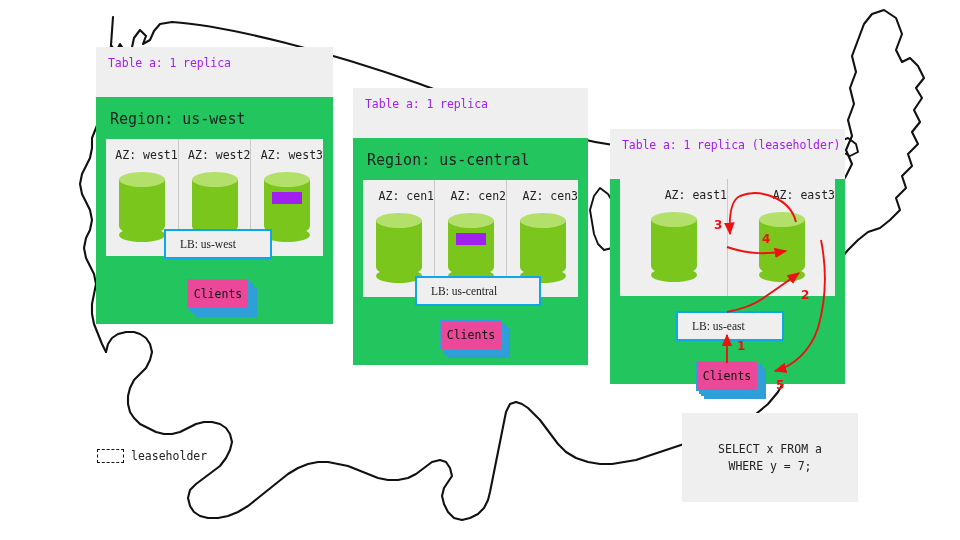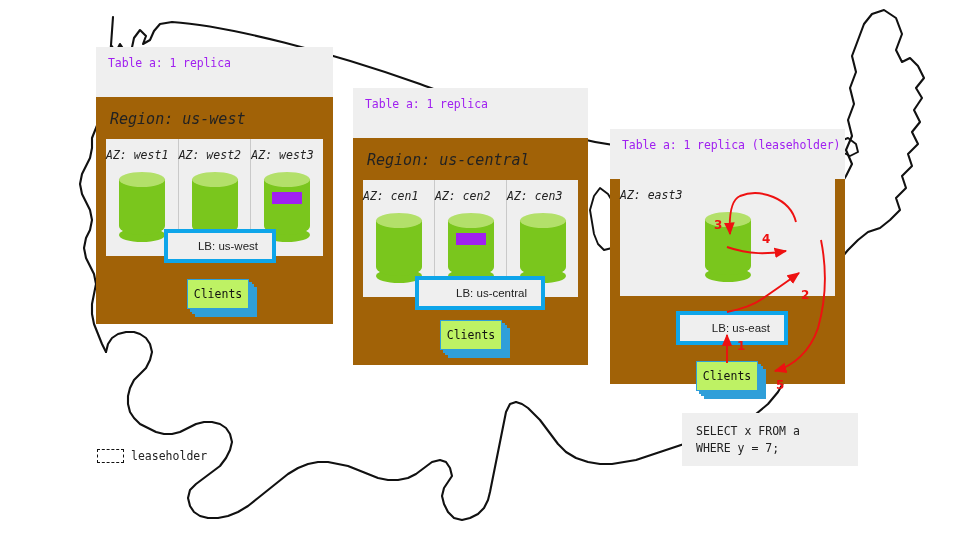--- a/index.html
+++ b/index.html
@@ -18,7 +18,7 @@
     font-size:11.5px;font-family:"DejaVu Sans Mono","Liberation Mono",monospace;
     padding:9px 0 27px 12px;white-space:nowrap;letter-spacing:-0.1px;
   }
-  .panel-body{background:#a16207;padding:0 10px 10px 10px;font-style:italic;}
+  .panel-body{background:#22c55e;padding:0 10px 10px 10px;}
   .region-title{
     font-size:15px;color:#222;padding:13px 0 11px 4px;
     font-family:"DejaVu Sans Mono","Liberation Mono",monospace;white-space:nowrap;

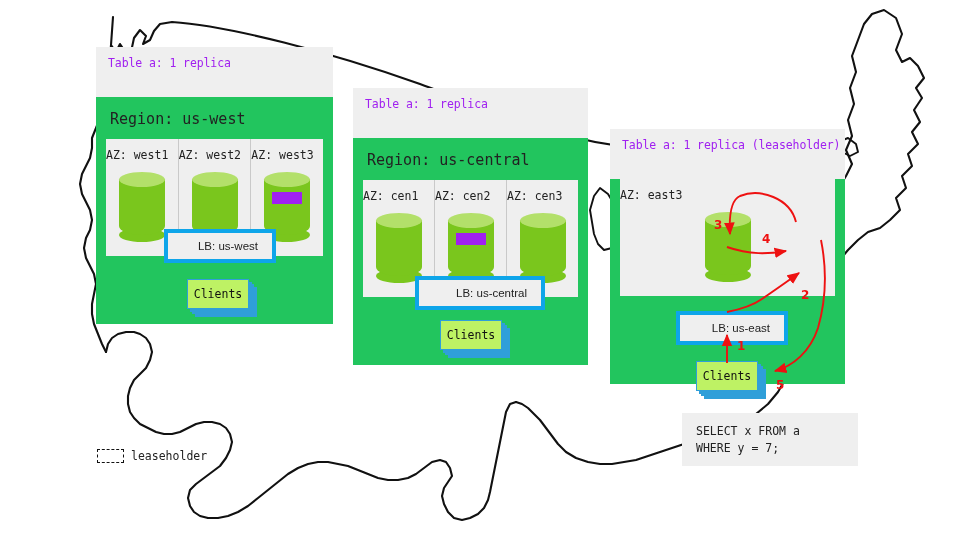--- a/index.html
+++ b/index.html
@@ -25,7 +25,7 @@
   }
   .az-row{display:flex;background:#efefef;position:relative;}
   .az-cell{
-    flex:1 1 0;text-align:left;padding:9px 0 14px 0;position:relative;
+    flex:1 1 0;text-align:right;padding:9px 0 14px 0;position:relative;
     border-right:1px solid #c9c9c9;
   }
   .az-cell:last-child{border-right:none;}

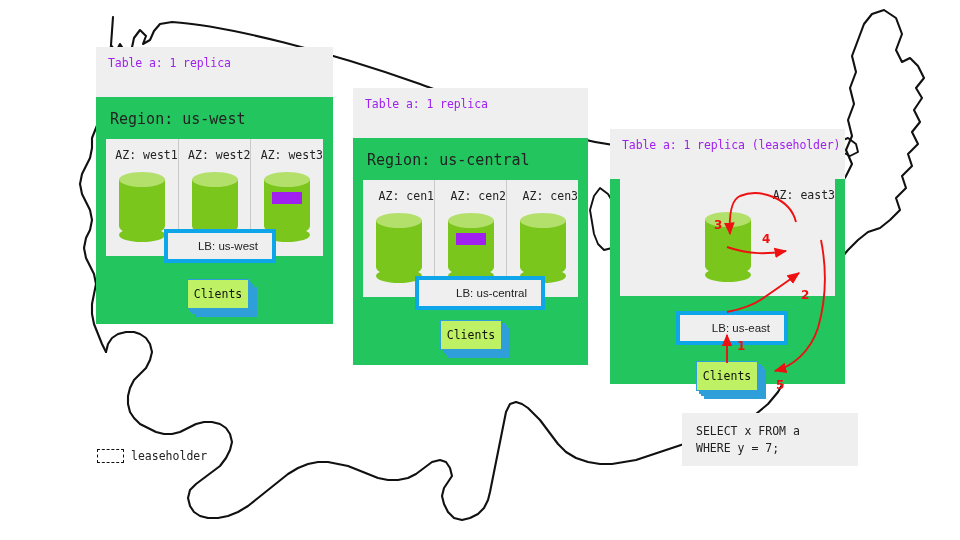--- a/index.html
+++ b/index.html
@@ -242,6 +242,14 @@
     <div class="panel-body">
       <div class="az-row">
         <div class="az-cell">
+          <div class="az-label">AZ: east1</div>
+          <div class="cyl">
+            <div class="cyl-bottom"></div>
+            <div class="cyl-body"></div>
+            <div class="cyl-top"></div>
+          </div>
+        </div>
+        <div class="az-cell">
           <div class="az-label">AZ: east3</div>
           <div class="cyl">
             <div class="cyl-bottom"></div>

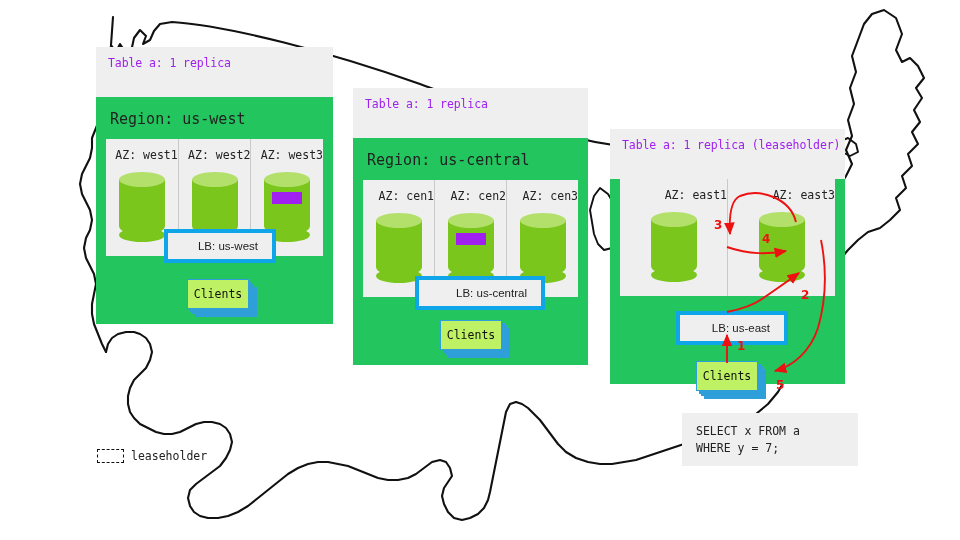--- a/index.html
+++ b/index.html
@@ -56,9 +56,9 @@
   }
   
   .lb-box{
-    position:absolute;background:#efefef;border:4px solid #0ea5e9;
+    position:absolute;background:#efefef;border:2px solid #0ea5e9;
     font-size:11.5px;color:#222;padding:7px 14px;white-space:nowrap;
-    font-family:Liberation Sans, sans-serif;text-align:right;
+    font-family:Liberation Serif, serif;text-align:left;
   }
   
   .clients-stack{position:absolute;width:62px;height:30px;}

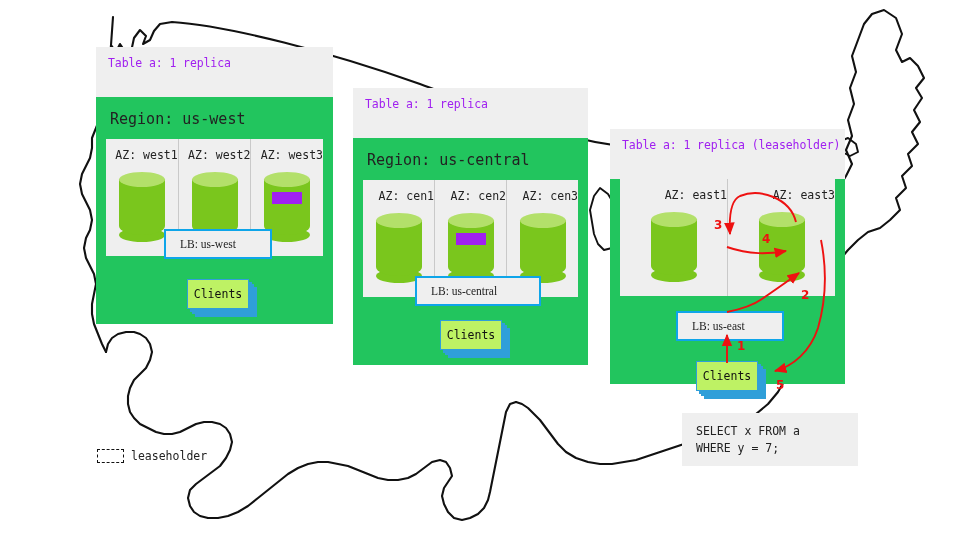--- a/index.html
+++ b/index.html
@@ -67,7 +67,7 @@
   .clients-stack .l2{left:5px;top:5px;width:60px;height:28px;}
   .clients-stack .l1{left:2.5px;top:2.5px;width:60px;height:28px;}
   .clients-stack .top{
-    left:0;top:0;width:60px;height:28px;background:#bef264;
+    left:0;top:0;width:60px;height:28px;background:#ec4899;
     display:flex;align-items:center;justify-content:center;
     font-size:11.5px;color:#111;white-space:nowrap;
     font-family:"DejaVu Sans Mono","Liberation Mono",monospace;

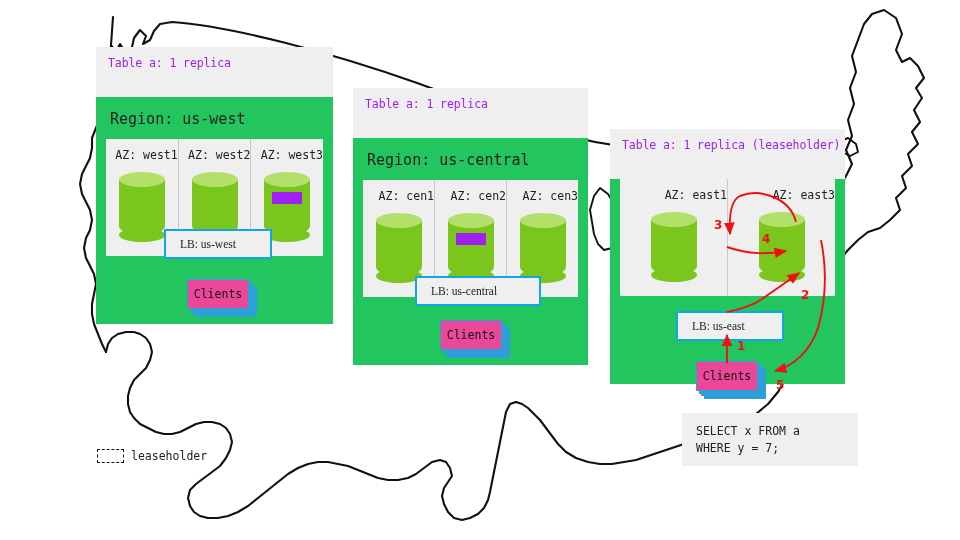--- a/index.html
+++ b/index.html
@@ -75,8 +75,8 @@
   
   .sql-box{
     position:absolute;background:#efefef;
-    font-size:11.5px;color:#222;line-height:1.45;padding:10px 14px;
-    white-space:pre;font-family:"DejaVu Sans Mono","Liberation Mono",monospace;
+    font-size:11.5px;color:#222;line-height:1.45;padding:28px 14px;
+    white-space:pre;font-family:"DejaVu Sans Mono","Liberation Mono",monospace;text-align:center;
   }
   
   .legend{position:absolute;display:flex;align-items:center;gap:7px;}

